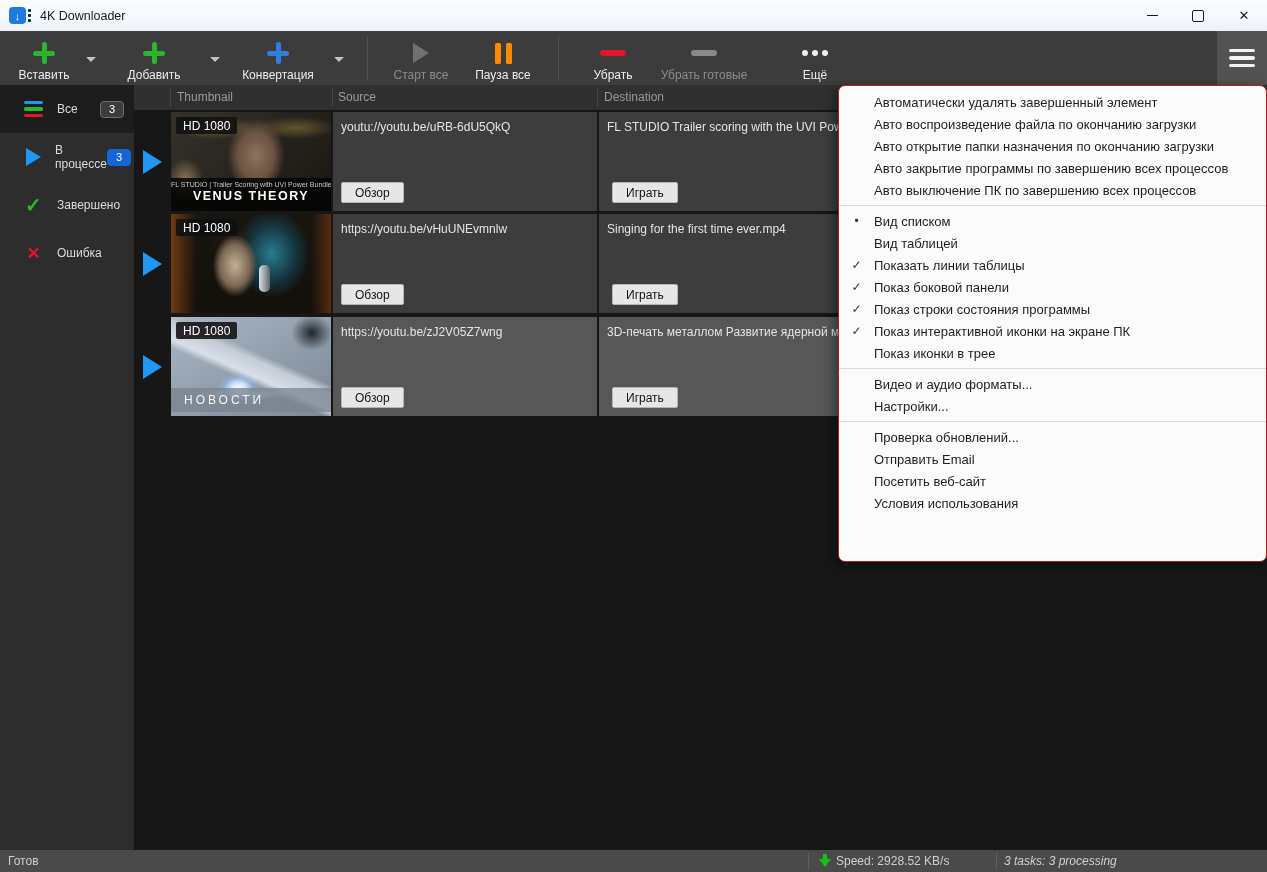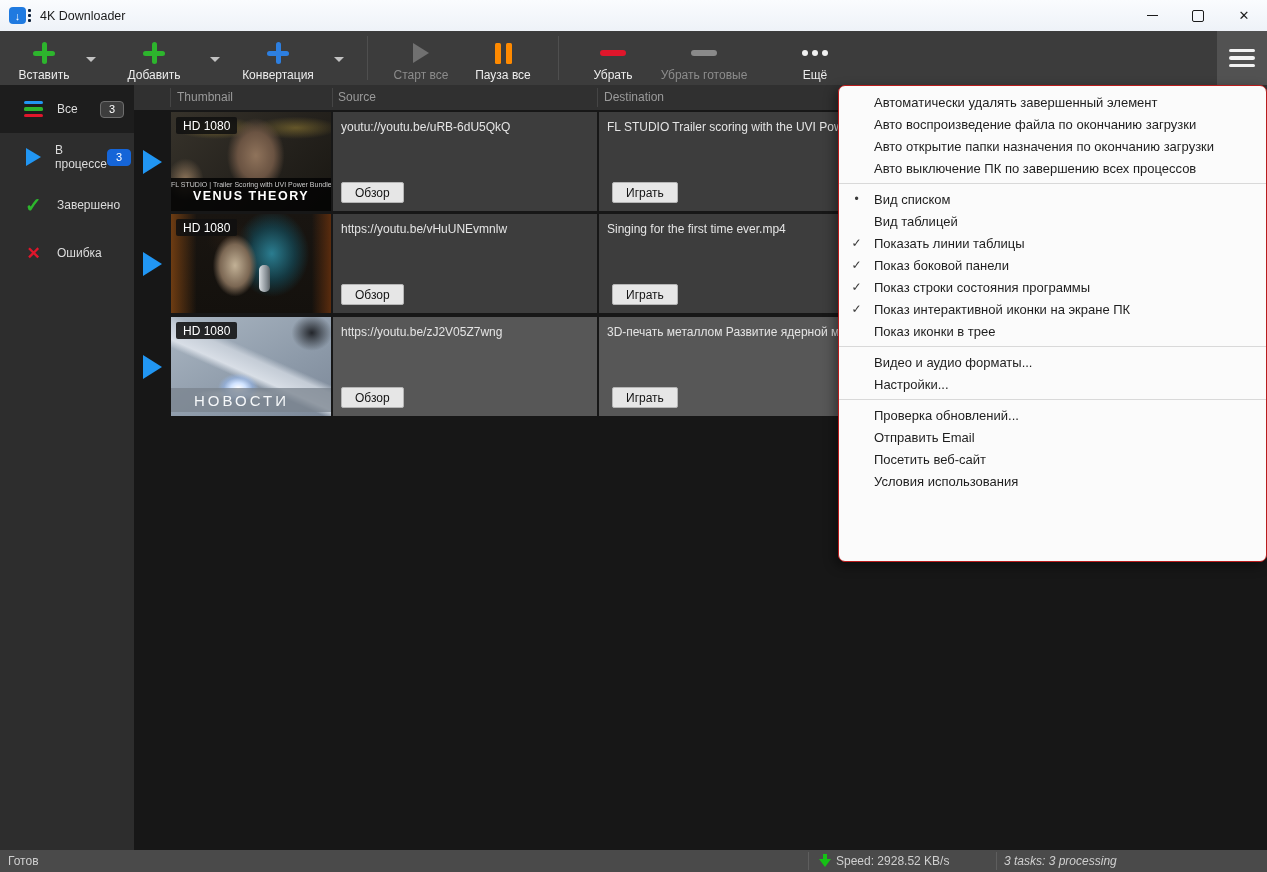--- a/index.html
+++ b/index.html
@@ -355,6 +355,10 @@
     </div>
     <div class="mitem">
       <span class="mgutter"></span>
+      <span class="mlabel">Авто закрытие программы по завершению всех процессов</span>
+    </div>
+    <div class="mitem">
+      <span class="mgutter"></span>
       <span class="mlabel">Авто выключение ПК по завершению всех процессов</span>
     </div>
     <div class="msep"></div>

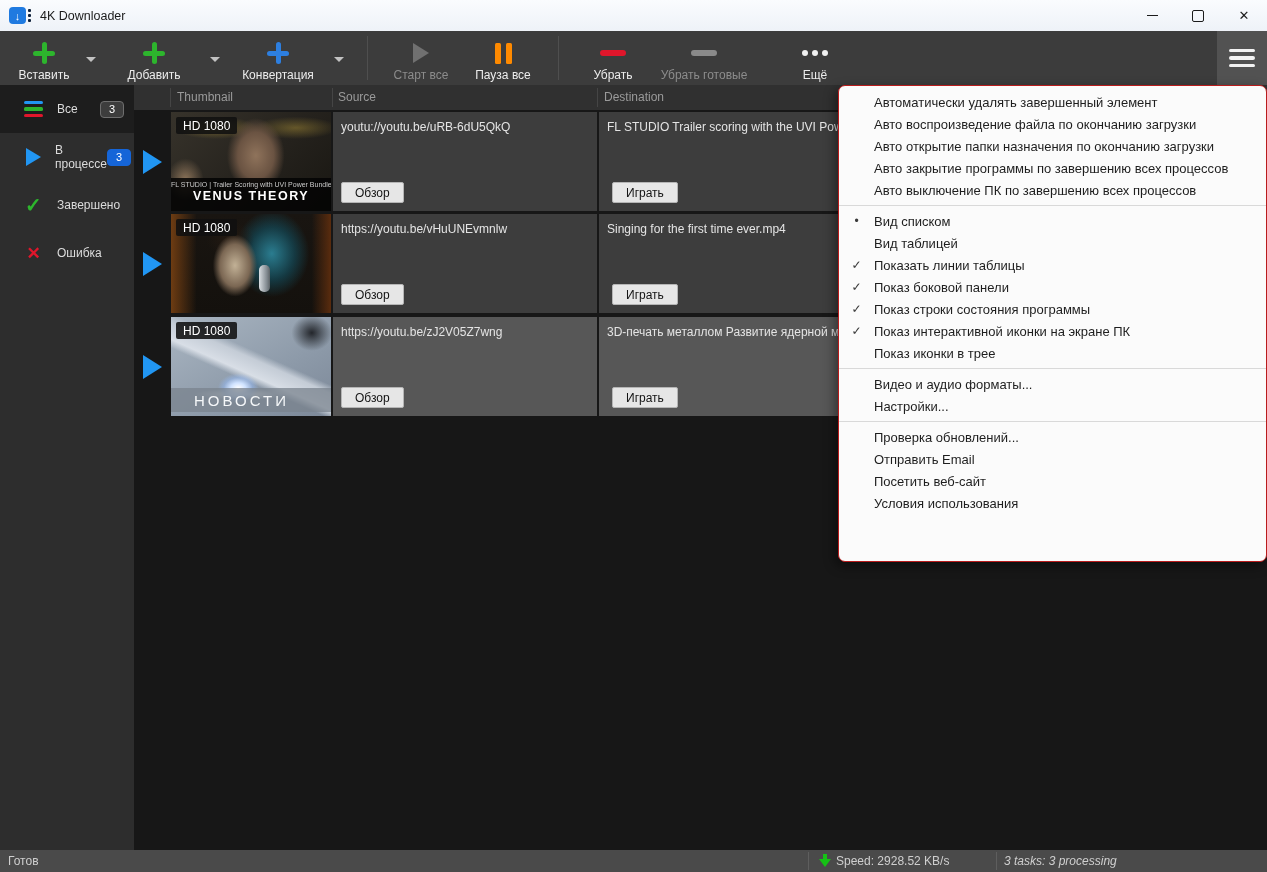--- a/index.html
+++ b/index.html
@@ -117,8 +117,8 @@
       linear-gradient(24deg, rgba(216,222,230,0) 40%, #d8dee6 45%, #c4ccd6 55%, rgba(0,0,0,0) 60%),
       linear-gradient(150deg,#aab6c2,#8d9aa9 60%,#7c8898);}
   .band3{position:absolute;left:0;right:0;bottom:4px;height:24px;background:rgba(122,131,141,.75);
-         color:#f5f7f9;font-size:15px;letter-spacing:3px;display:flex;align-items:center;
-         padding-left:23px;}
+         color:#f5f7f9;font-size:12px;letter-spacing:3px;display:flex;align-items:center;
+         padding-left:13px;}
   
   .menu{position:absolute;left:838px;top:85px;width:429px;height:477px;box-sizing:border-box;
         background:#fbfbfb;border:1px solid #b91c1c;border-radius:7px;

